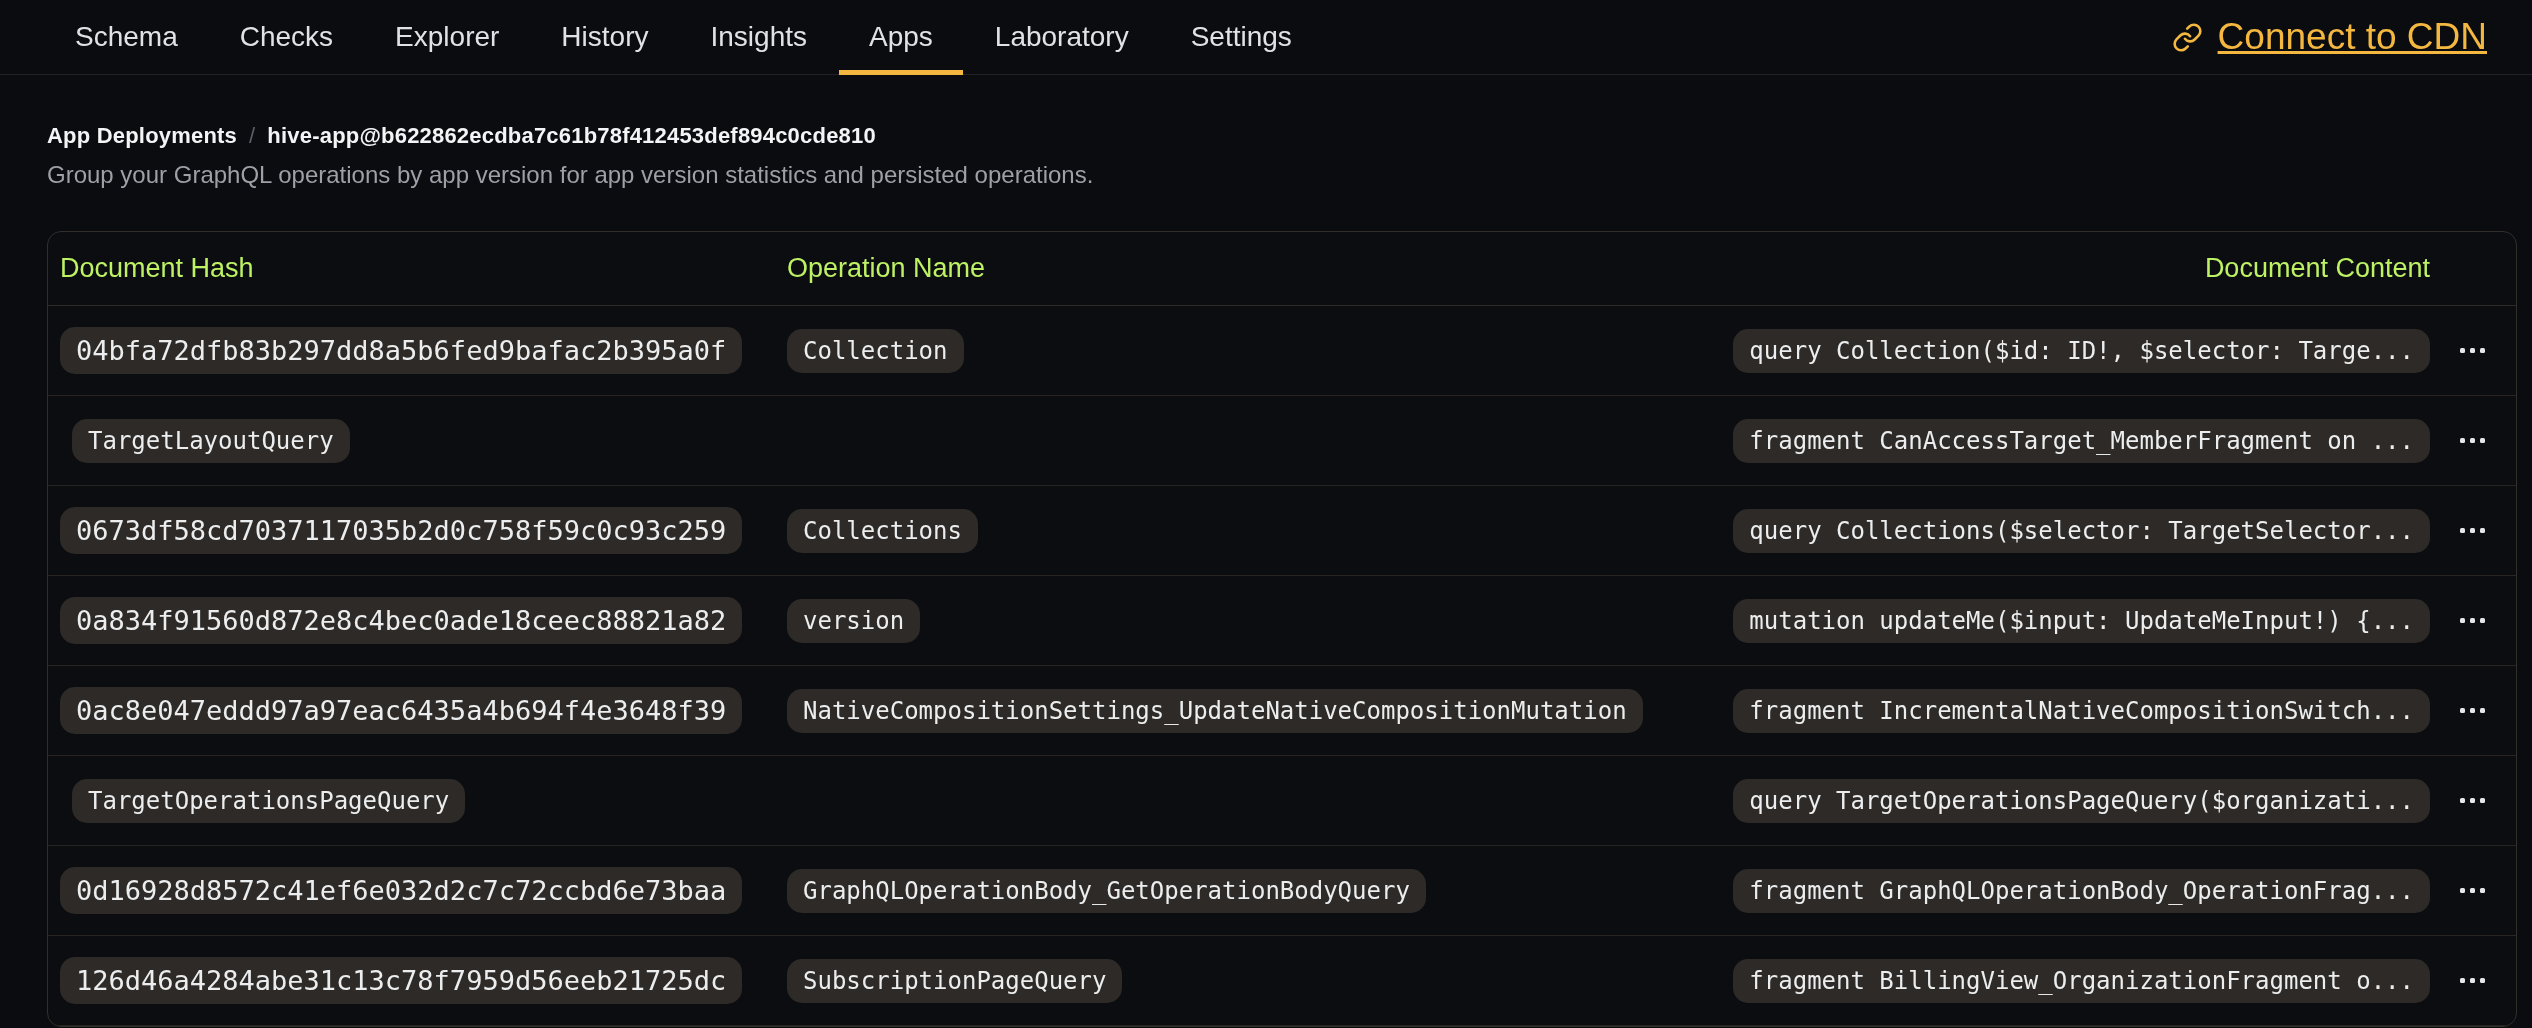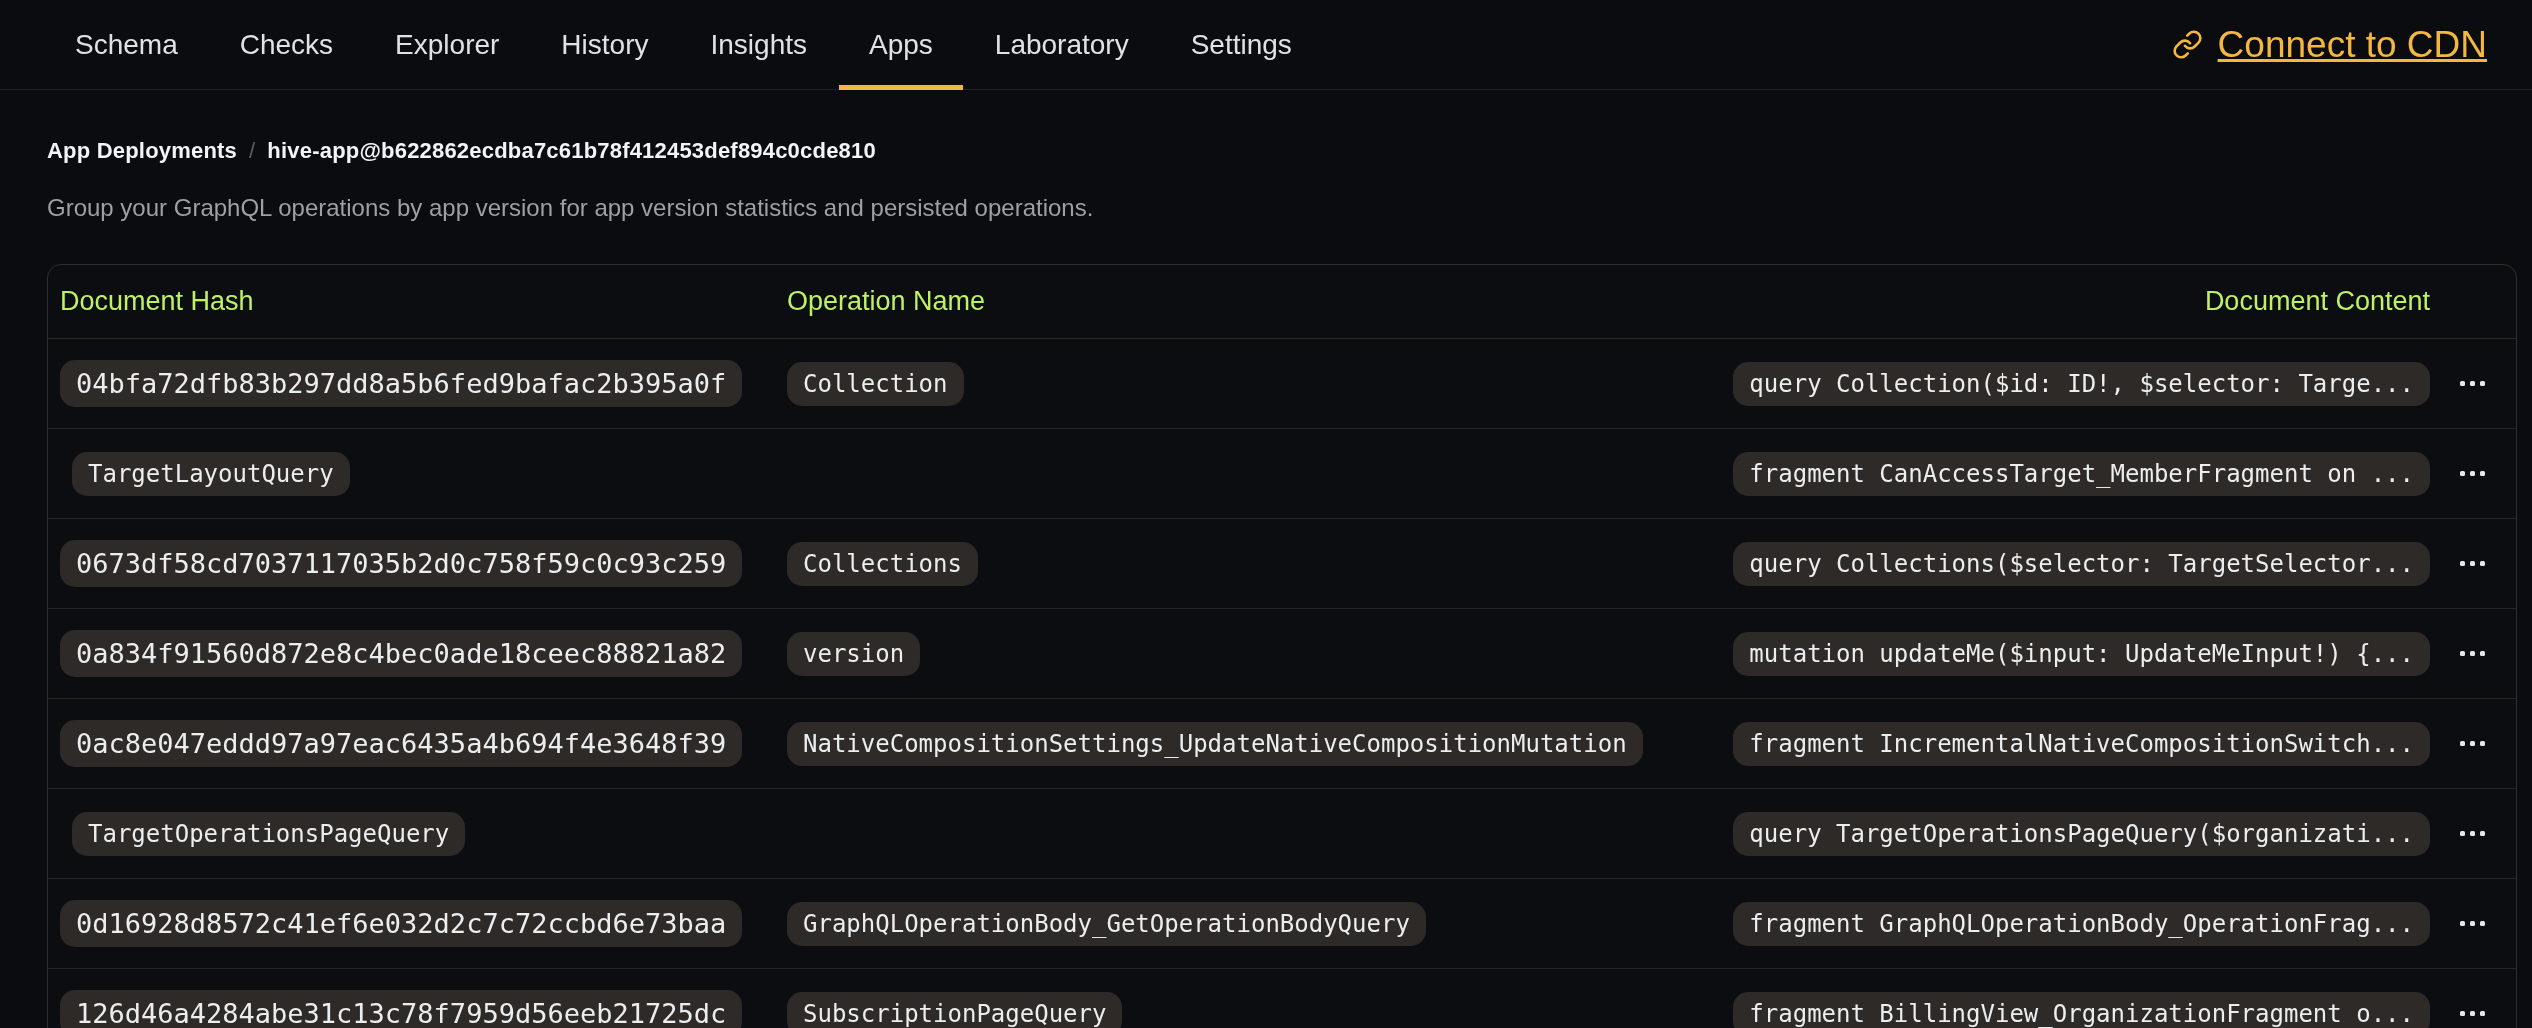--- a/index.html
+++ b/index.html
@@ -13,7 +13,7 @@
 
   
   .navbar {
-    height: 90px;
+    height: 75px;
     display: flex;
     align-items: stretch;
     padding: 0 45px;

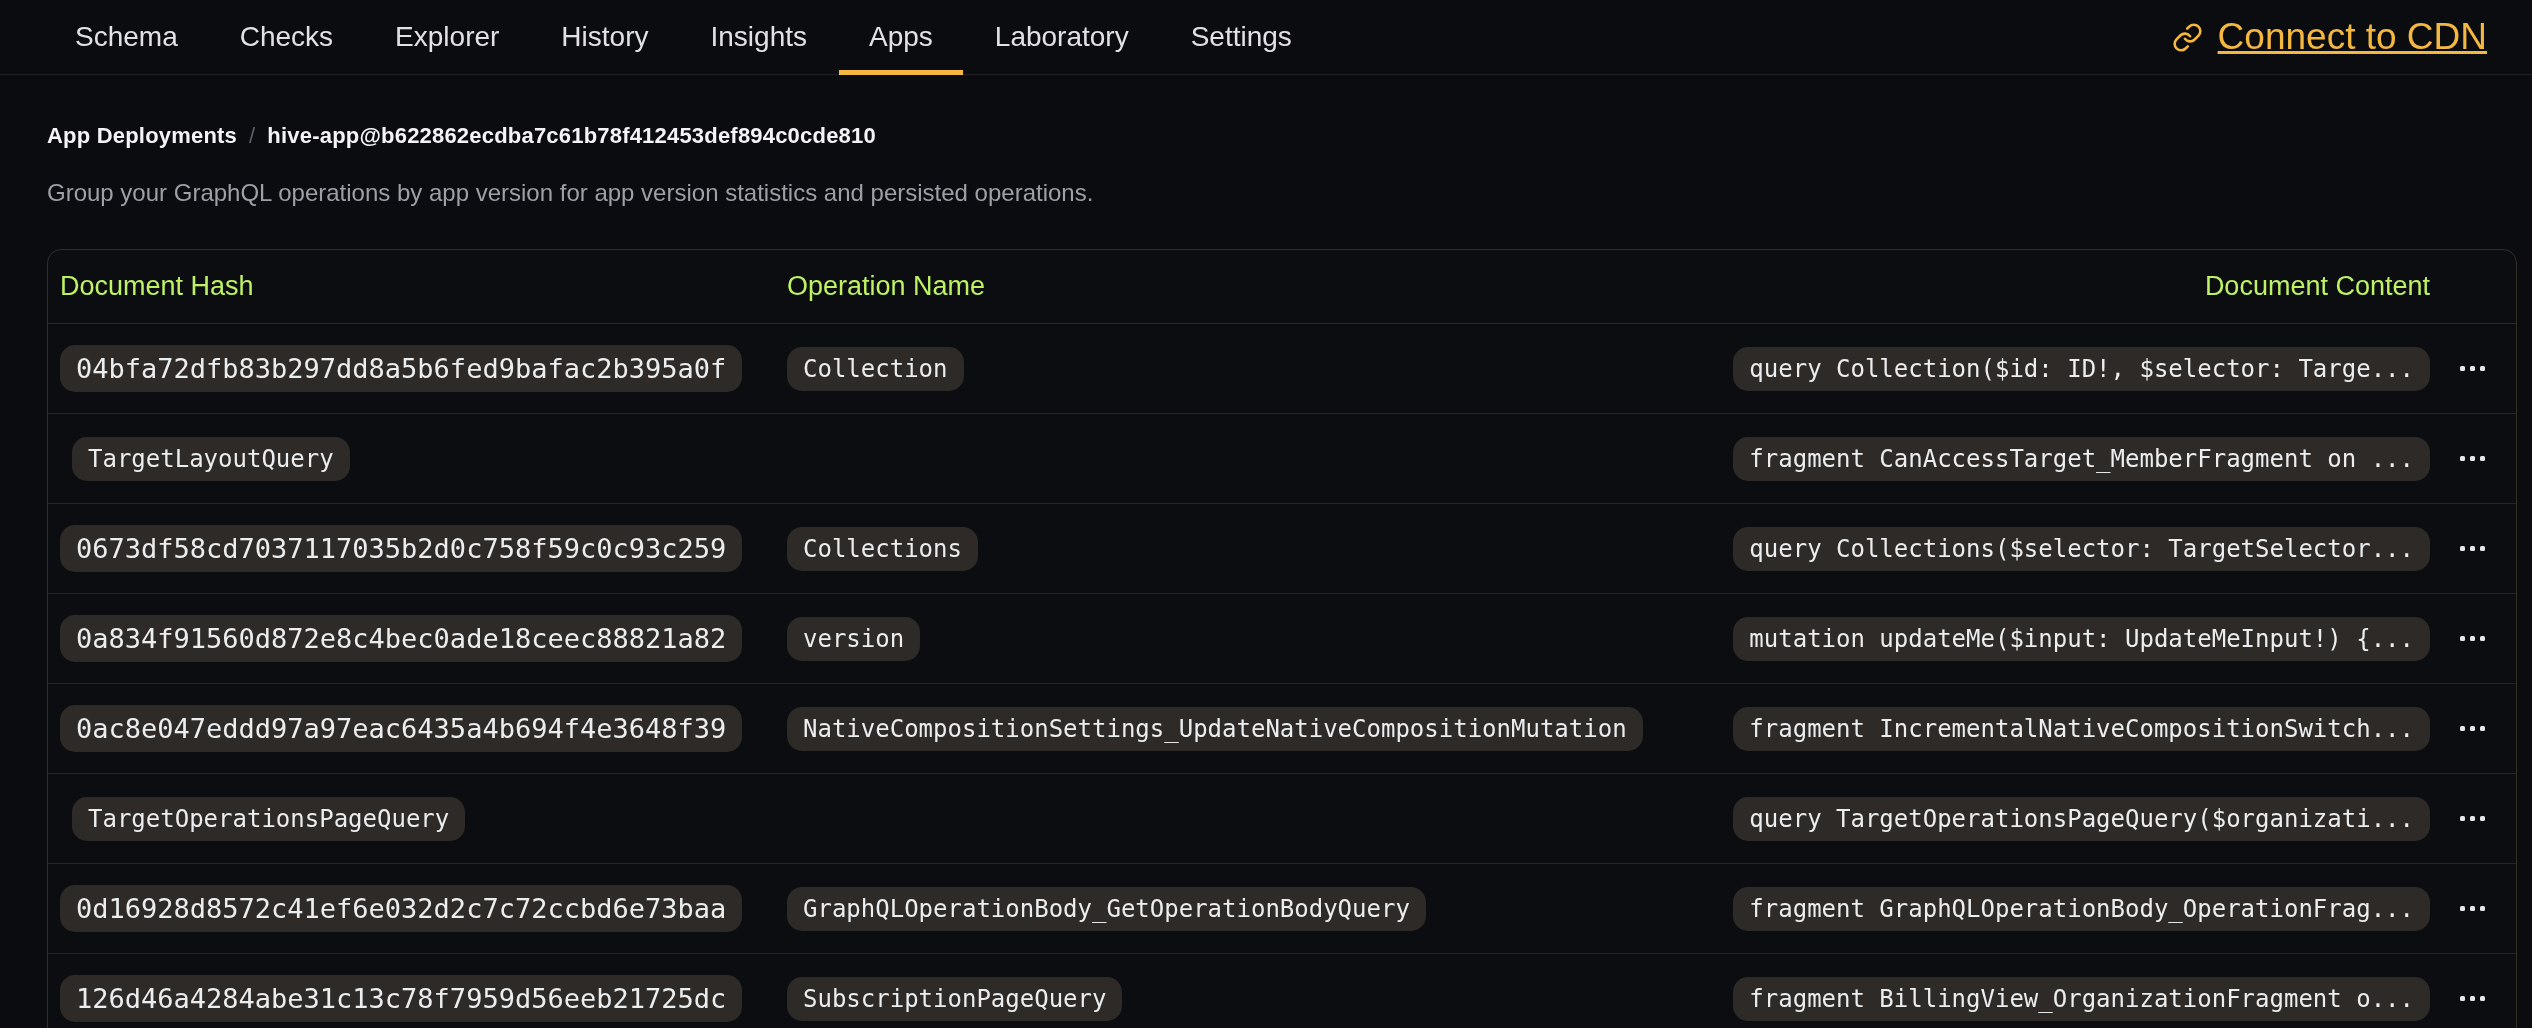--- a/index.html
+++ b/index.html
@@ -67,7 +67,7 @@
     margin: 0 12px;
   }
   .subtitle {
-    margin-top: 30px;
+    margin-top: 12px;
     font-size: 24px;
     color: #9f9fa7;
   }

